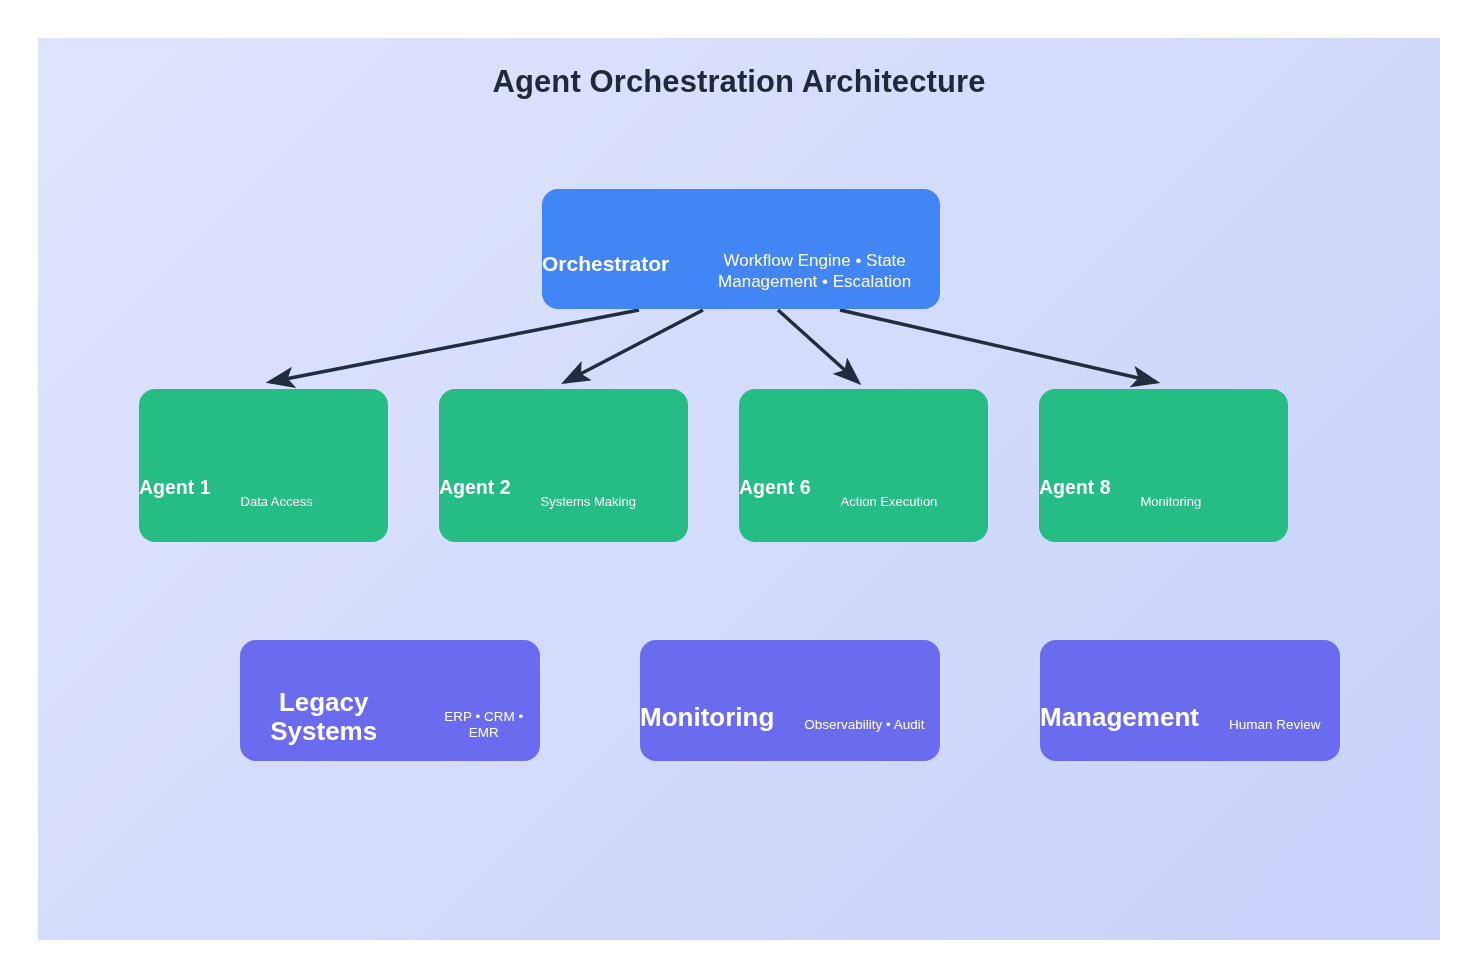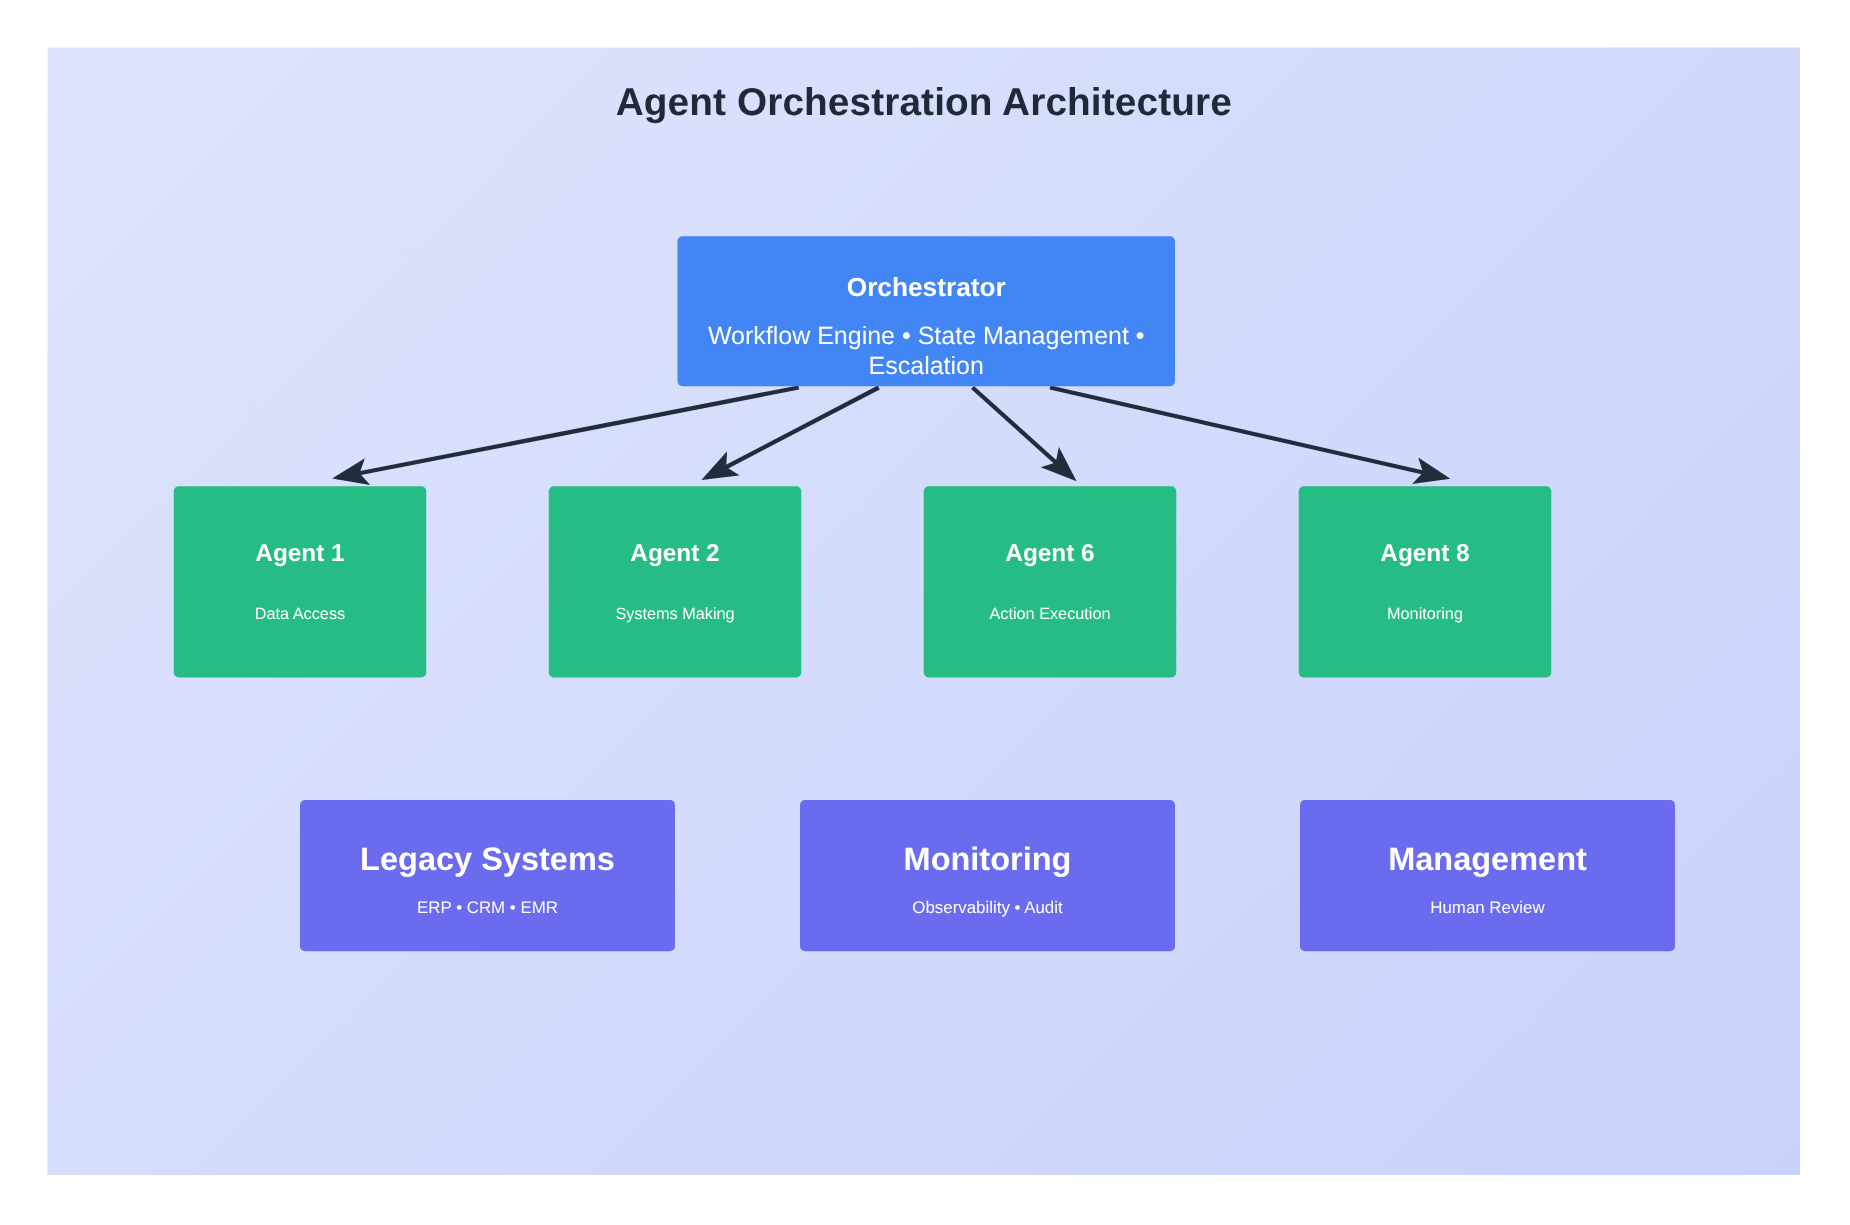--- a/index.html
+++ b/index.html
@@ -48,13 +48,13 @@
   .node {
     position: absolute;
     box-sizing: border-box;
-    border-radius: 4px;
+    border-radius: 16px;
     display: flex;
-    flex-direction: column;
     align-items: center;
     color: #ffffff;
     text-align: center;
     padding-top: 28px;
+    gap: 20px;
   }
   .node .node-title {
     font-size: 19px;

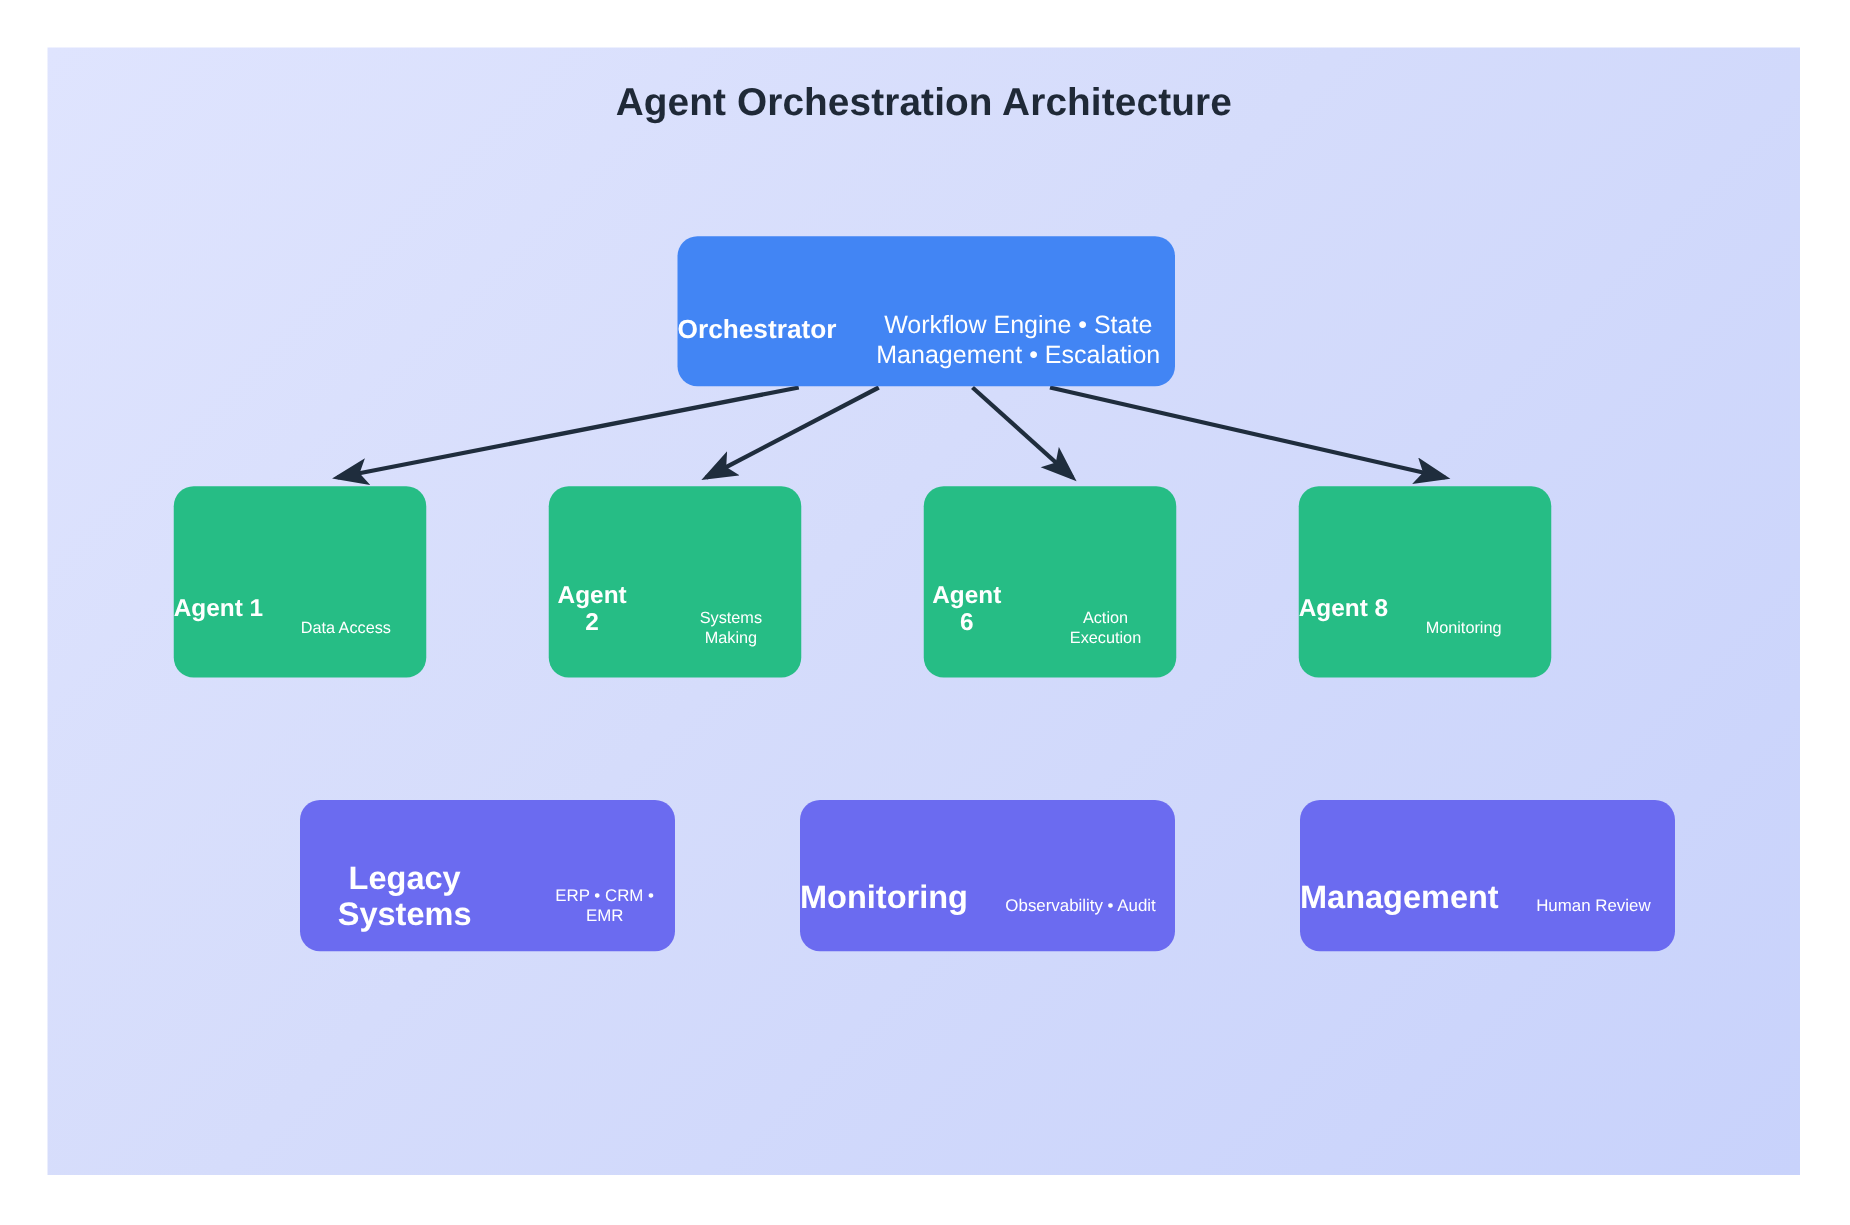--- a/index.html
+++ b/index.html
@@ -79,7 +79,7 @@
     padding-top: 30px;
   }
   #node-orchestrator .node-title { font-size: 21px; }
-  #node-orchestrator .node-sub { font-size: 20px; margin-top: 15px; }
+  #node-orchestrator .node-sub { font-size: 17px; margin-top: 15px; }
 
   
   .agent-node {

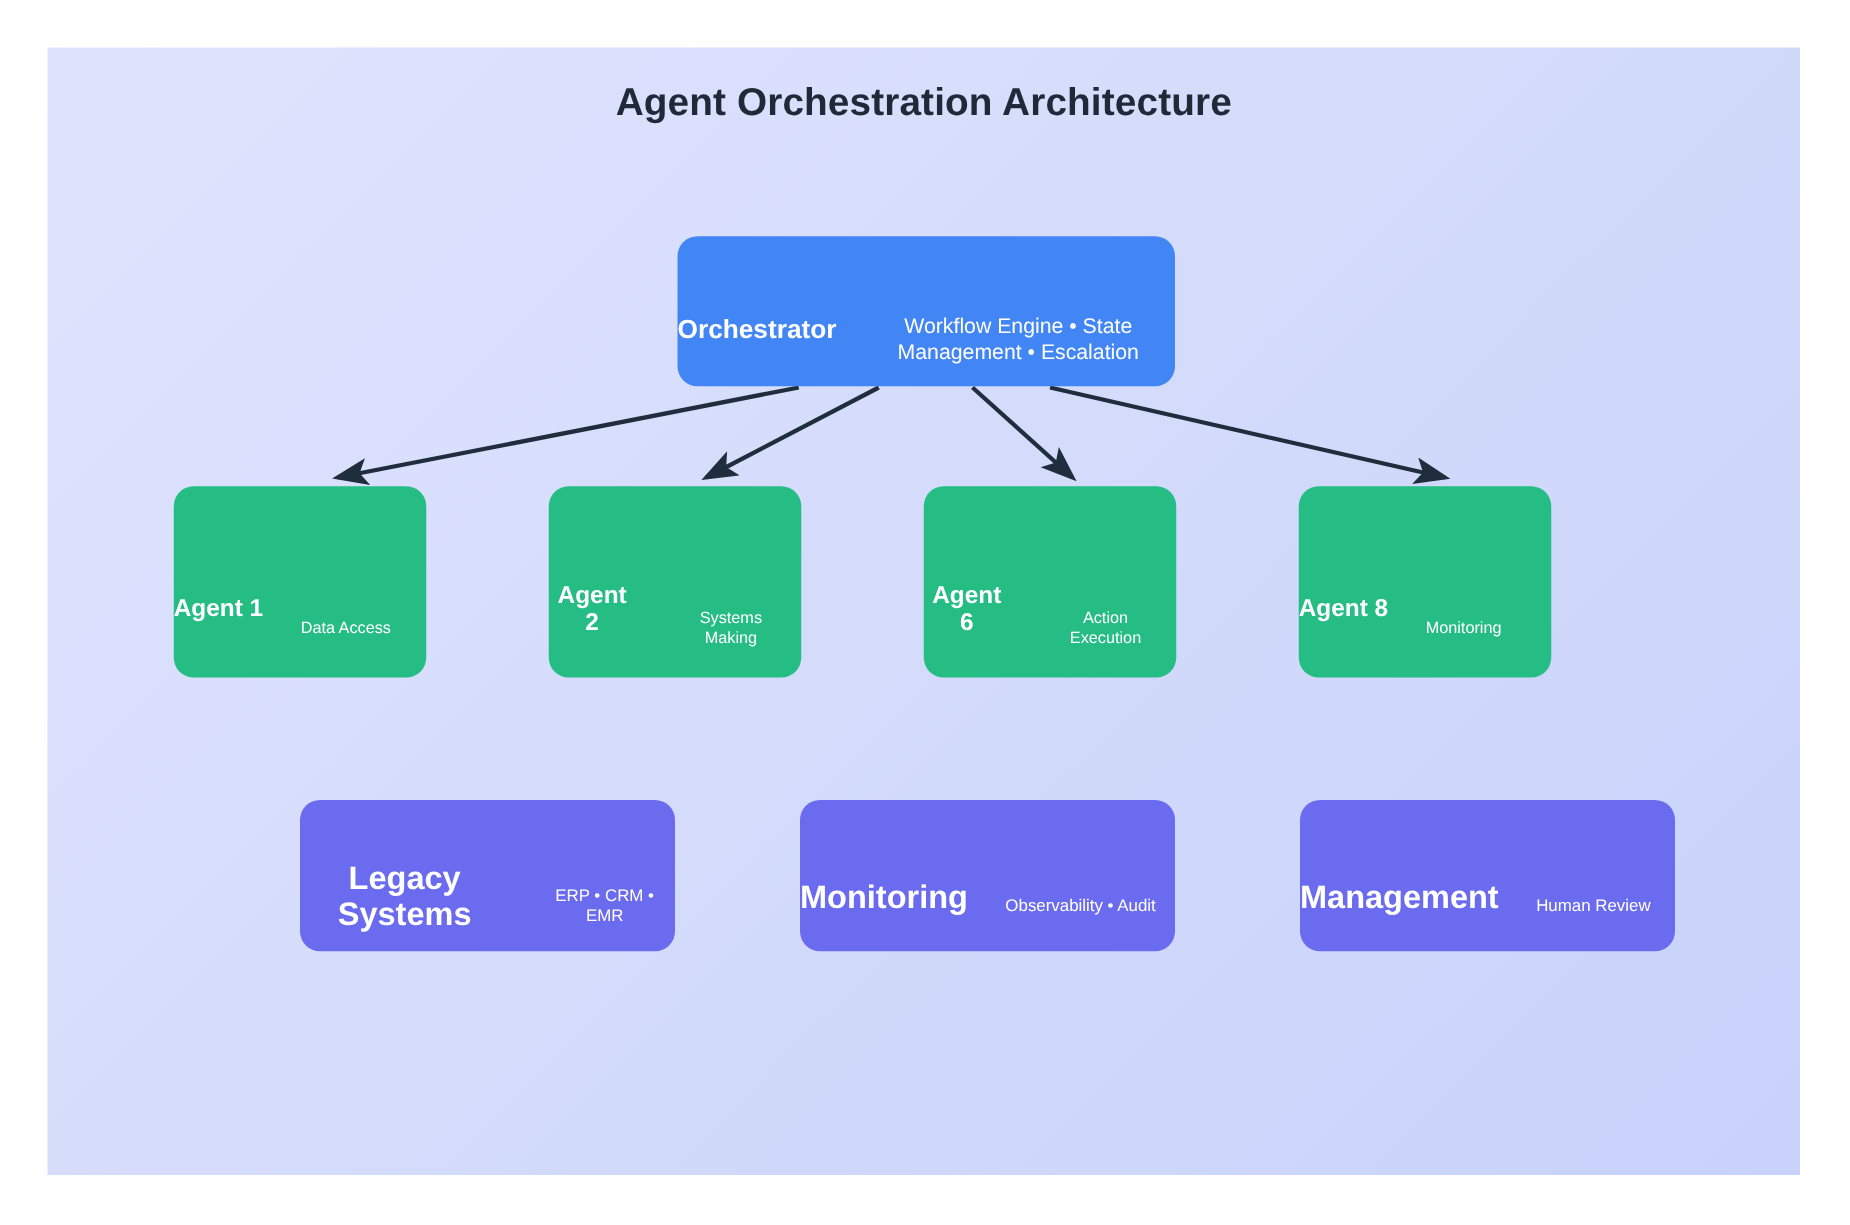--- a/index.html
+++ b/index.html
@@ -84,7 +84,7 @@
   
   .agent-node {
     top: 351px;
-    width: 202px;
+    width: 249px;
     height: 153px;
     background: #26bd85;
     padding-top: 44px;

